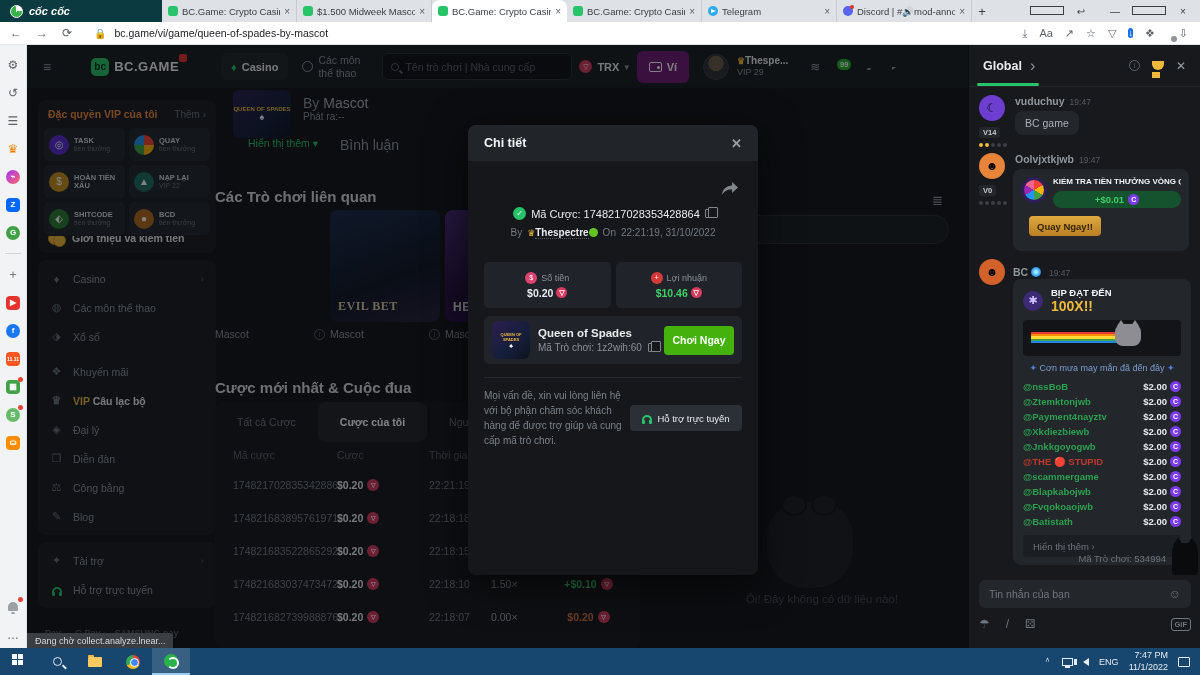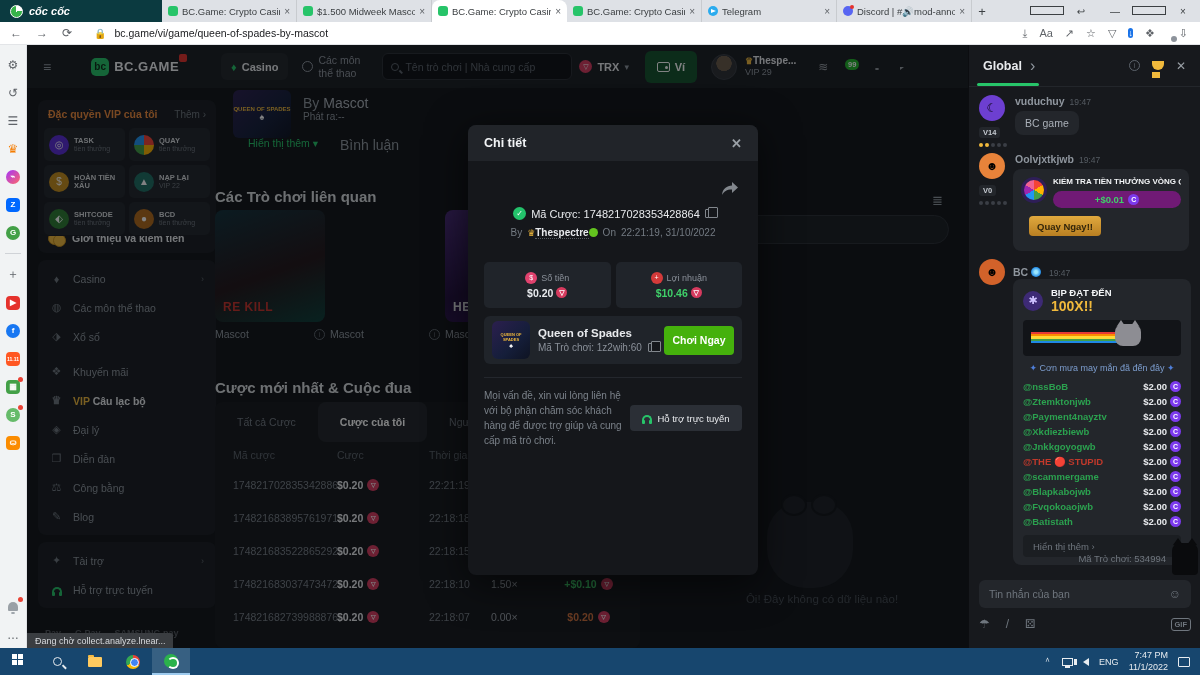--- a/index.html
+++ b/index.html
@@ -68,7 +68,7 @@
   .coin-t::after{content:"▽"}
   .cursel .cur{color:#e8eaed;font-size:11px;font-weight:bold}
   .chev{color:#8f969e;font-size:9px}
-  .vibtn{margin-left:16px;height:32px;min-width:52px;background:#14532d;border-radius:6px;display:flex;align-items:center;justify-content:center;gap:5px;color:#fff;font-size:11px;font-weight:bold;padding:0 10px}
+  .vibtn{margin-left:8px;height:32px;min-width:52px;background:#701a75;border-radius:6px;display:flex;align-items:center;justify-content:center;gap:5px;color:#fff;font-size:11px;font-weight:bold;padding:0 10px}
   .walleti{width:13px;height:10px;border:1.5px solid #fff;border-radius:2px;position:relative}
   .walleti::after{content:"";position:absolute;right:1px;top:3px;width:3px;height:3px;border-radius:50%;background:#fff}
   .hav{width:26px;height:26px;border-radius:50%;background:radial-gradient(circle at 50% 35%,#6b5a49 38%,#2e3035 40%);margin-left:14px;border:1px solid #3a3e44}

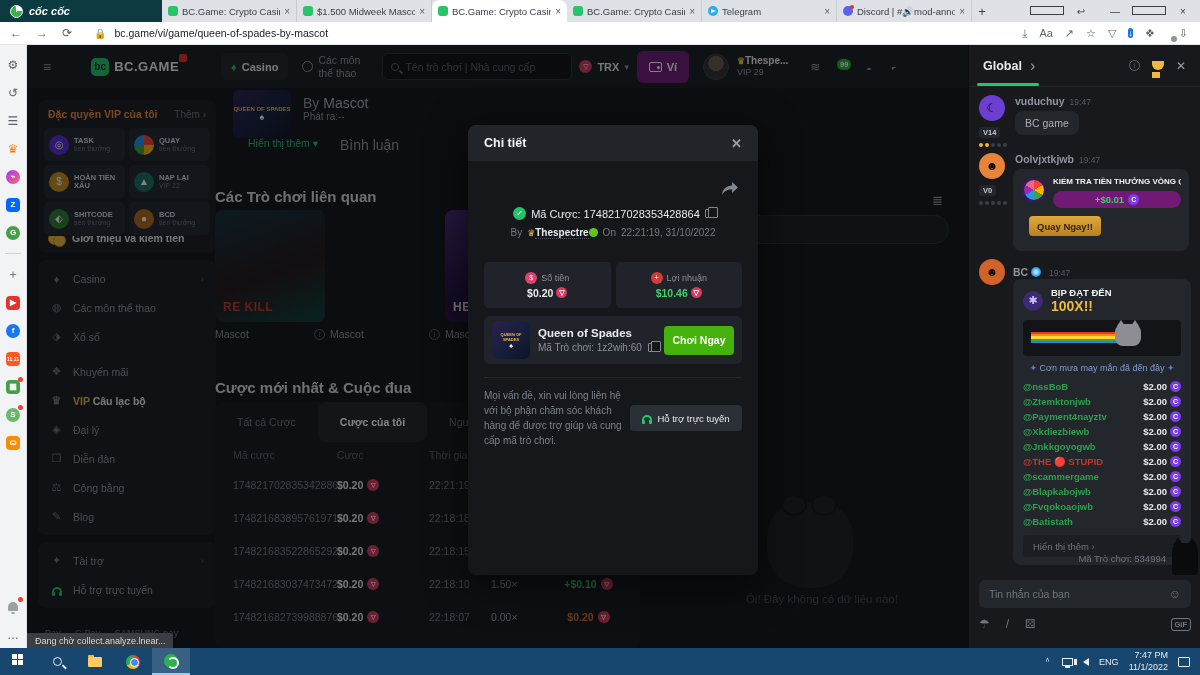--- a/index.html
+++ b/index.html
@@ -185,7 +185,7 @@
   .ccard{background:#23262b;border-radius:8px;position:absolute}
   .wheel{width:26px;height:26px;border-radius:50%;border:3px solid #2e1e57;background:conic-gradient(#f44336 0 60deg,#ffb300 0 120deg,#43a047 0 180deg,#2196f3 0 240deg,#9c27b0 0 300deg,#f06292 0 360deg)}
   .spintitle{color:#f2f4f6;font-size:8px;font-weight:bold;white-space:nowrap;overflow:hidden}
-  .amtbox{background:#701a75;border-radius:9px;height:17px;display:flex;align-items:center;justify-content:center;gap:4px;font-size:9.5px;font-weight:bold;color:#3fd069}
+  .amtbox{background:#14532d;border-radius:9px;height:17px;display:flex;align-items:center;justify-content:center;gap:4px;font-size:9.5px;font-weight:bold;color:#3fd069}
   .coin-p{display:inline-flex;width:11px;height:11px;border-radius:50%;background:#7c3aed;color:#fff;font-size:7px;align-items:center;justify-content:center;flex:none}
   .coin-p::after{content:"C"}
   .goldbtn{background:linear-gradient(180deg,#e0a93e,#b97f22);border-radius:4px;color:#33260a;font-size:9.5px;font-weight:bold;display:flex;align-items:center;justify-content:center}

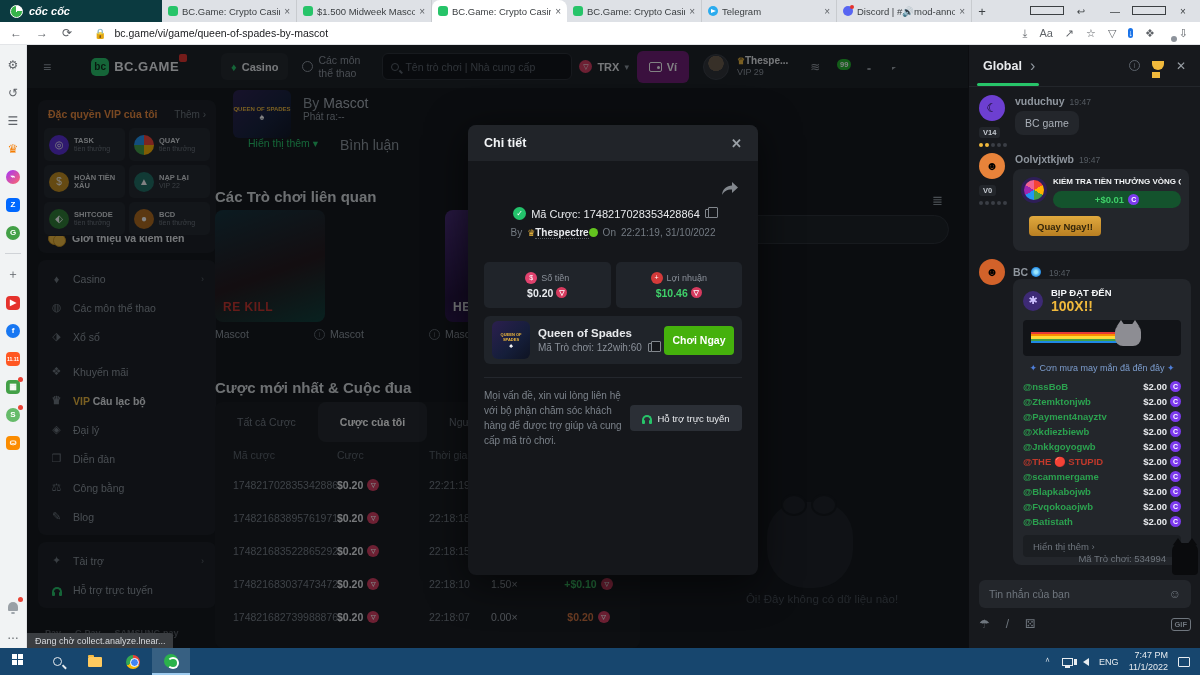--- a/index.html
+++ b/index.html
@@ -512,9 +512,6 @@
     <div class="toggle abs" style="left:492px;top:91px"></div>
 
     <div class="h2 abs" style="left:188px;top:143px;font-size:15px">Các Trò chơi liên quan</div>
-    <div class="gamecard abs" style="left:188px;top:165px;width:110px;height:112px;background:linear-gradient(160deg,#13303a,#23161a 55%,#0d3d38)">
-      <span class="gt" style="color:#c8322b;font-size:12px">RE KILL</span>
-    </div>
     <div class="gamecard abs" style="left:418px;top:165px;width:110px;height:112px;background:linear-gradient(160deg,#4a2a7a,#241040 60%,#35175c)">
       <span class="gt" style="color:#e8eaed;font-size:12px">HEL</span>
     </div>

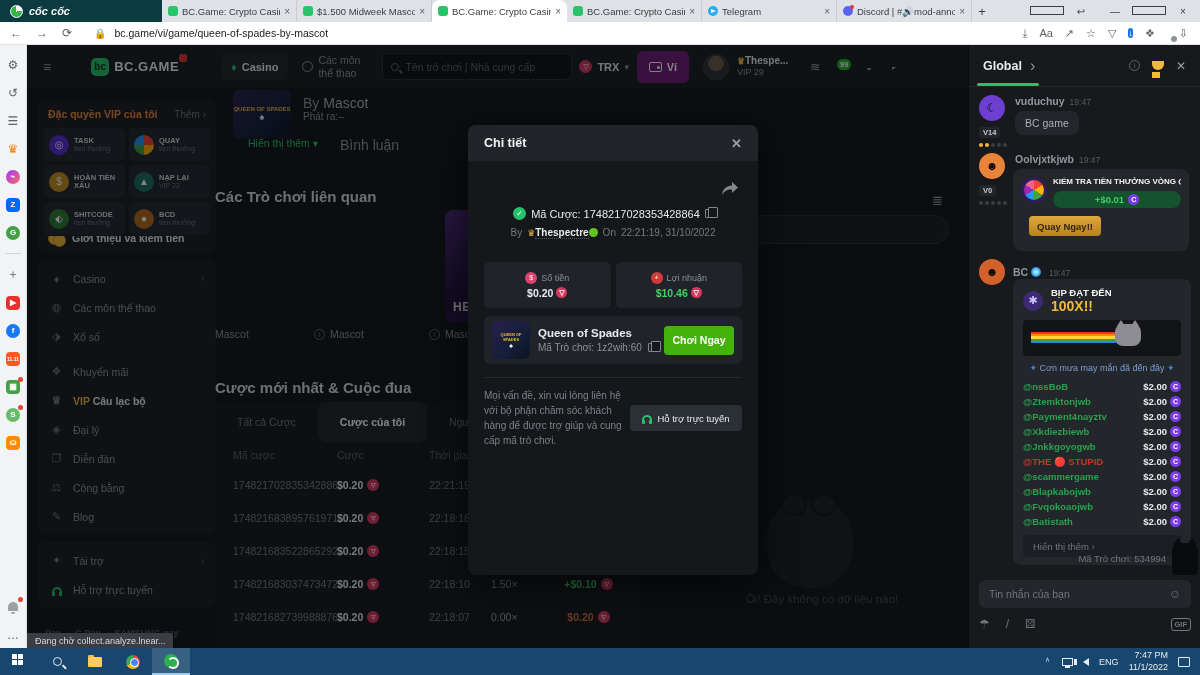--- a/index.html
+++ b/index.html
@@ -512,6 +512,9 @@
     <div class="toggle abs" style="left:492px;top:91px"></div>
 
     <div class="h2 abs" style="left:188px;top:143px;font-size:15px">Các Trò chơi liên quan</div>
+    <div class="gamecard abs" style="left:303px;top:165px;width:110px;height:112px;background:linear-gradient(160deg,#1b2a4a,#101726 60%,#27203c)">
+      <span class="gt" style="color:#d9c9a2;font-size:12px;font-family:'Liberation Serif',serif">EVIL BET</span>
+    </div>
     <div class="gamecard abs" style="left:418px;top:165px;width:110px;height:112px;background:linear-gradient(160deg,#4a2a7a,#241040 60%,#35175c)">
       <span class="gt" style="color:#e8eaed;font-size:12px">HEL</span>
     </div>

